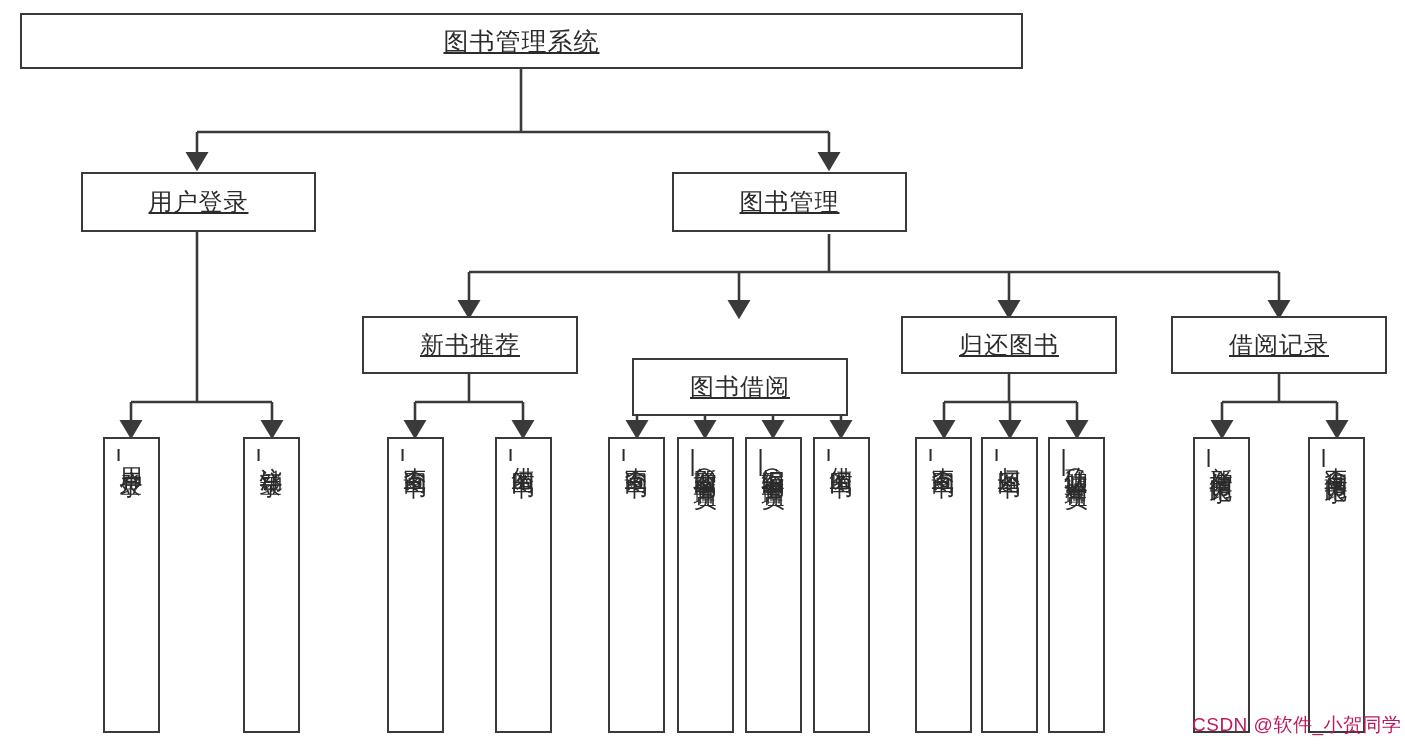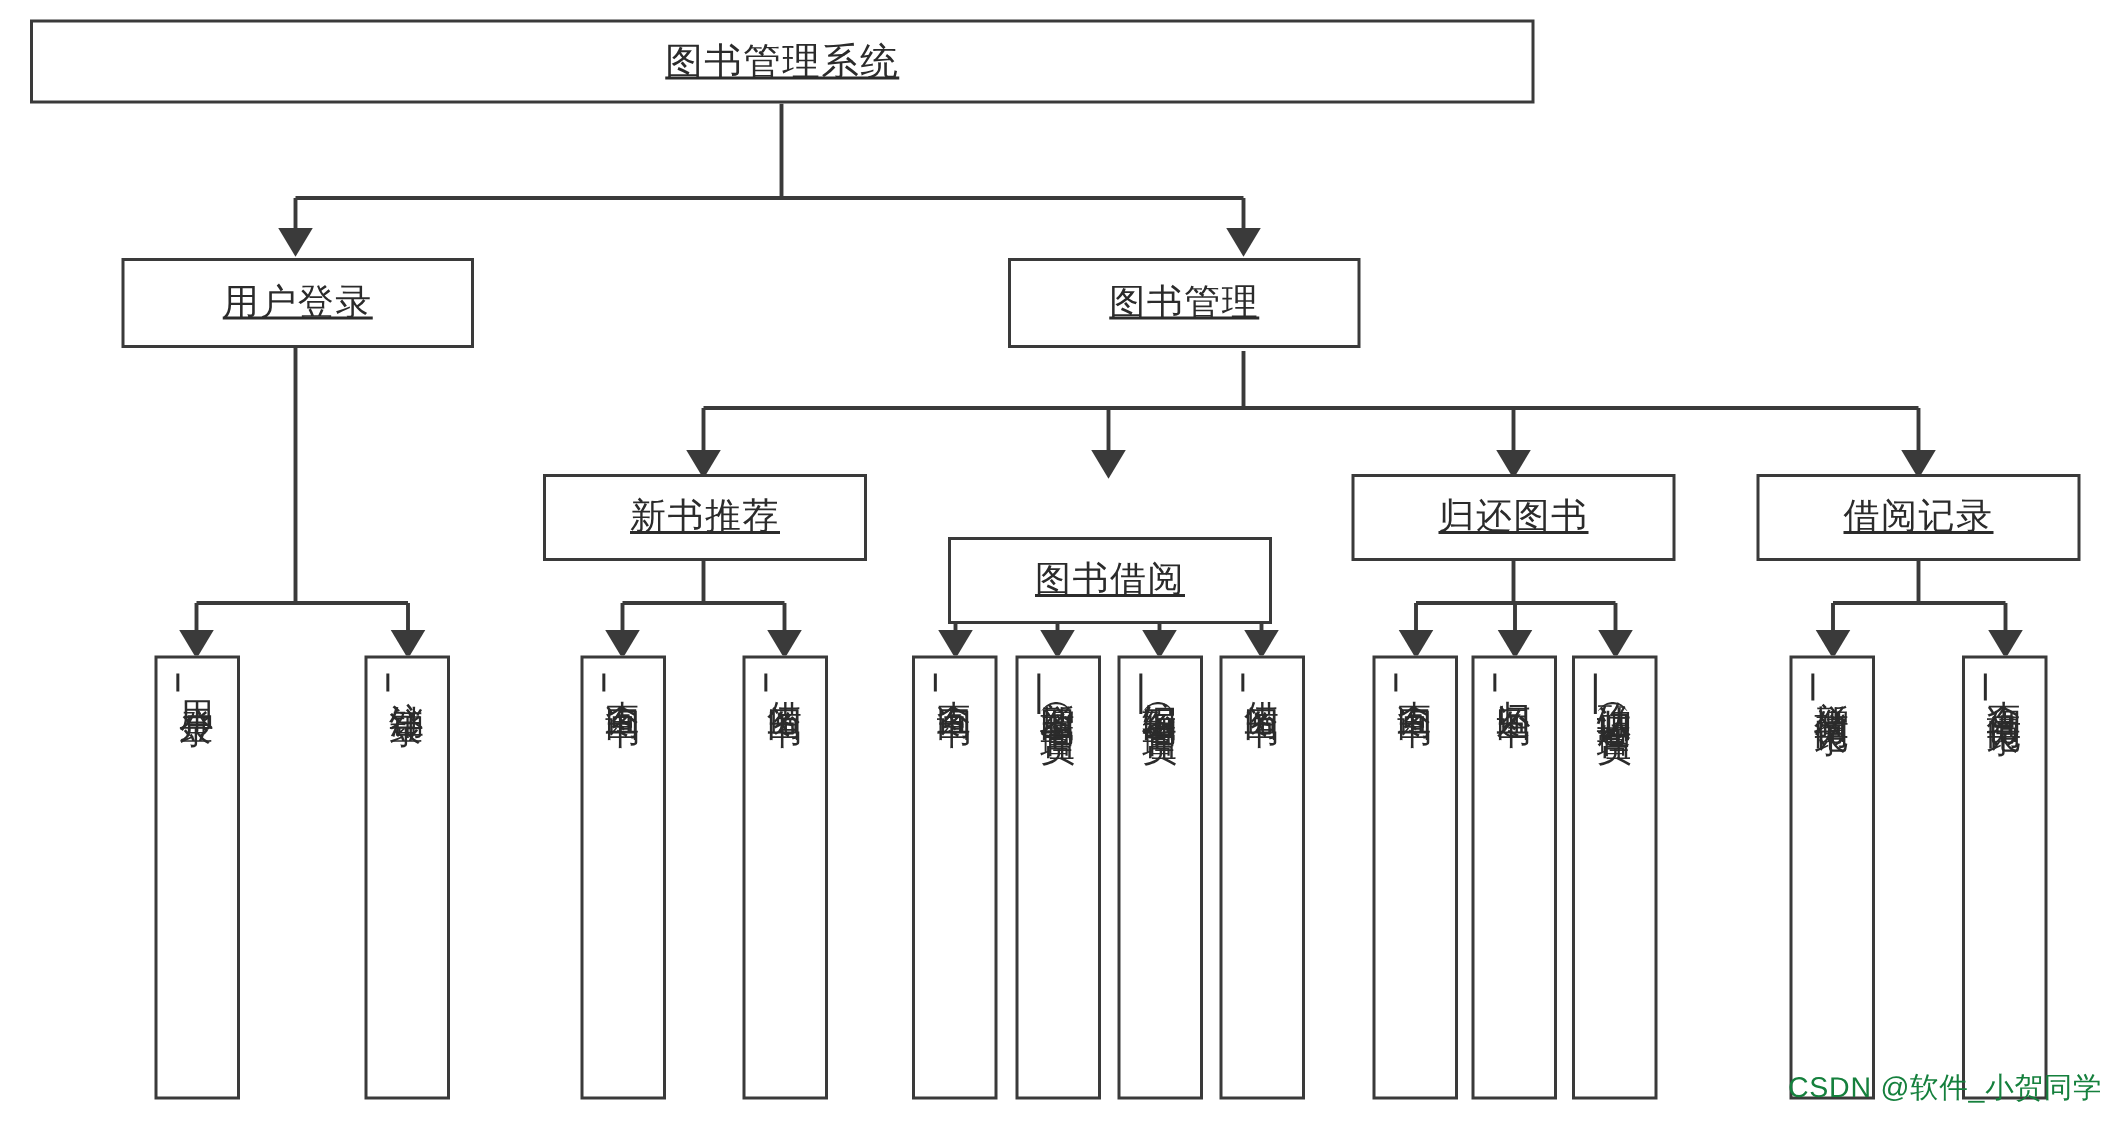--- a/index.html
+++ b/index.html
@@ -63,7 +63,7 @@
     left: 1192px;
     top: 712px;
     font-size: 19px;
-    color: #15803d;
+    color: #be185d;
     letter-spacing: 0.5px;
     white-space: nowrap;
   }

